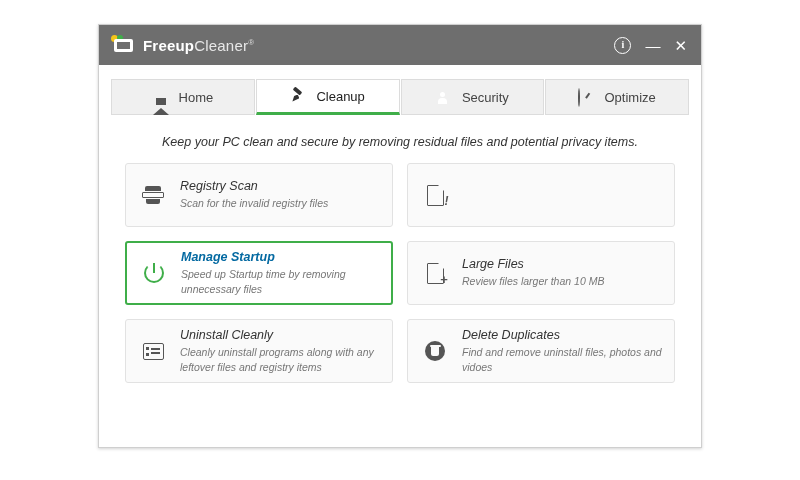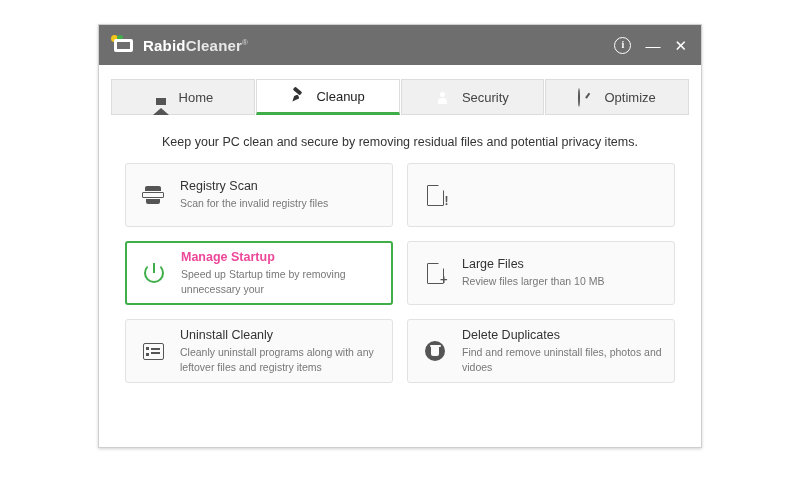--- a/index.html
+++ b/index.html
@@ -465,7 +465,7 @@
         <span class="scr"></span>
       </span>
       <span class="brand-text">
-        <span>Rabid</span><span class="light">Cleaner</span><span class="brand-tm">®</span>
+        <span>Freeup</span><span class="light">Cleaner</span><span class="brand-tm">®</span>
       </span>
     </div>
     <div class="win-controls">

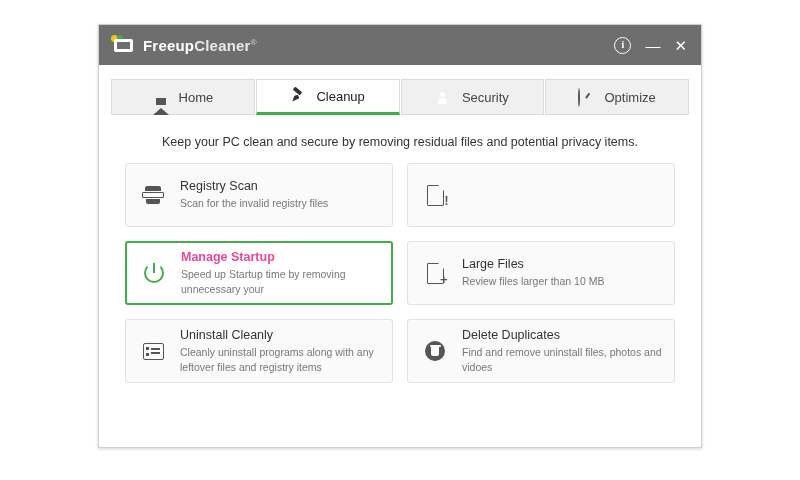--- a/index.html
+++ b/index.html
@@ -86,7 +86,7 @@
   }
   .brand-text .light {
     color: #e8e8e8;
-    font-weight: bold;
+    font-weight: normal;
   }
   .brand-tm {
     font-size: 8px;

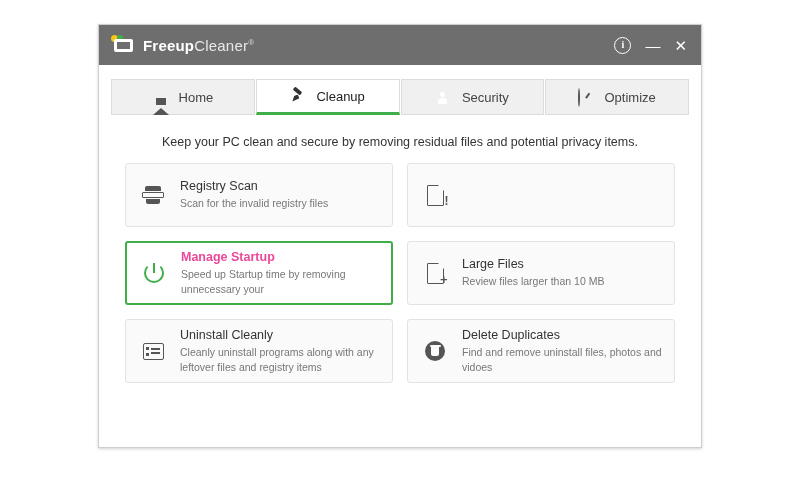--- a/index.html
+++ b/index.html
@@ -254,6 +254,7 @@
     background: #ffffff;
     padding: 0 12px;
     box-sizing: border-box;
+    font-style: italic;
   }
 
   .headline {

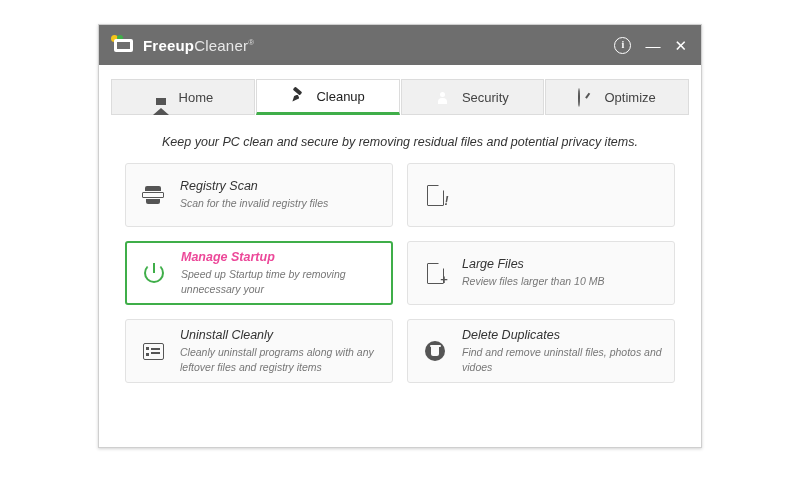--- a/index.html
+++ b/index.html
@@ -307,7 +307,7 @@
     font-weight: normal;
   }
   .card.selected .card-title {
-    color: #ec4899;
+    color: #0369a1;
     font-weight: bold;
   }
   .card-desc {

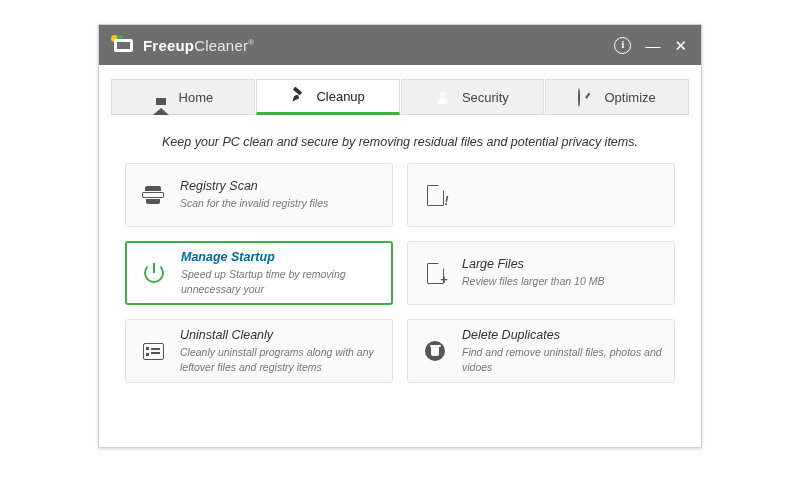--- a/index.html
+++ b/index.html
@@ -528,7 +528,7 @@
         </span>
         <span class="card-text">
           <div class="card-title">Manage Startup</div>
-          <div class="card-desc">Speed up Startup time by removing unnecessary your</div>
+          <div class="card-desc">Speed up Startup time by removing unnecessary files</div>
         </span>
       </div>
 

